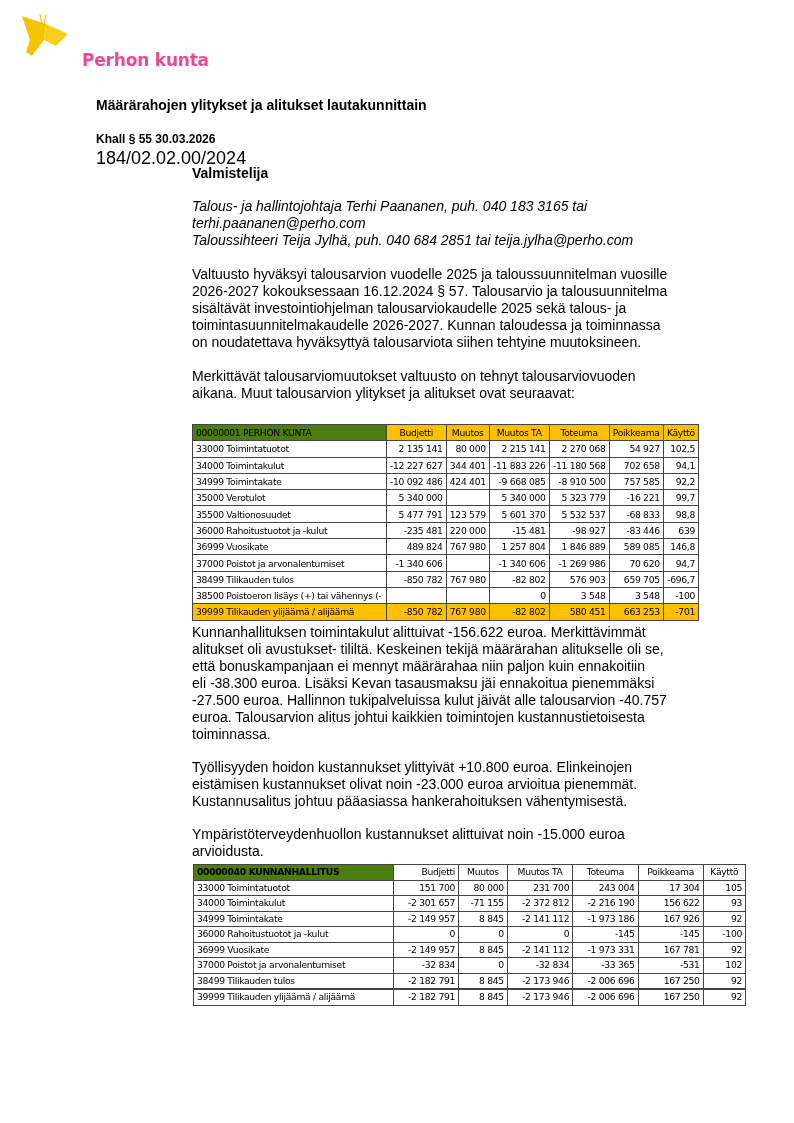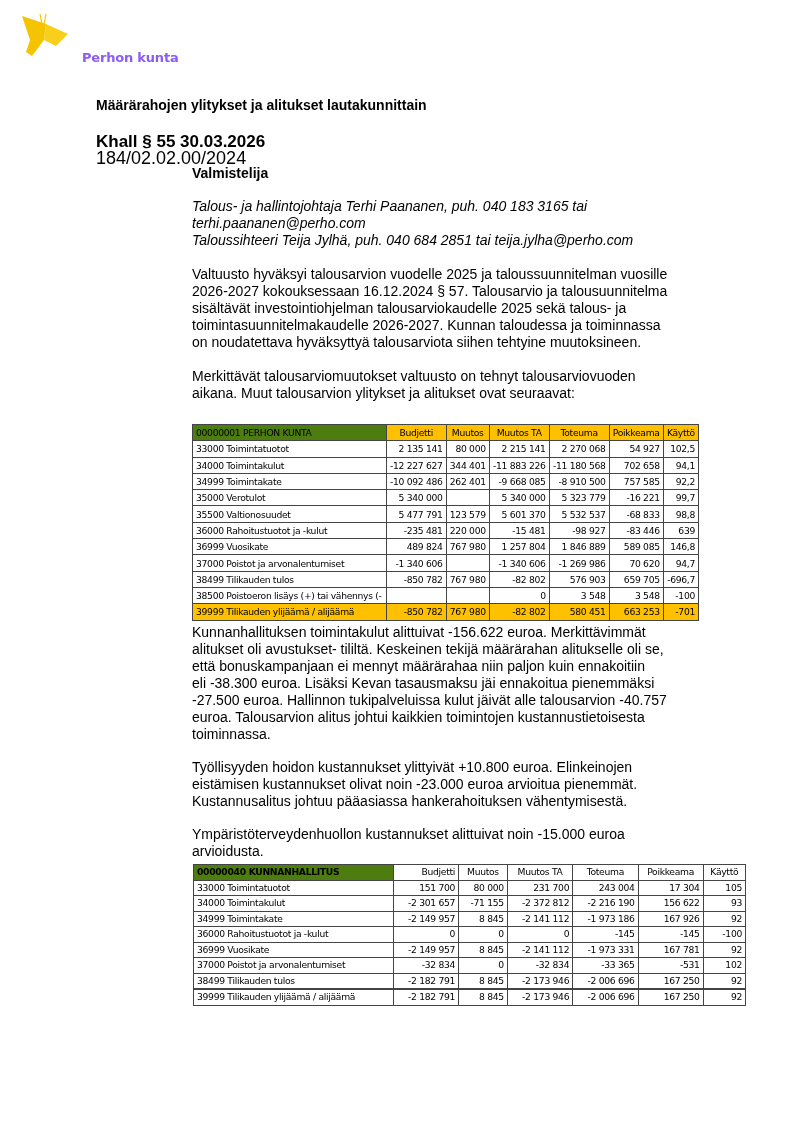--- a/index.html
+++ b/index.html
@@ -7,7 +7,7 @@
          font-family: "Liberation Sans", sans-serif; color: #000; }
   .logo { position: absolute; left: 20px; top: 12px; width: 170px; height: 50px; }
   .logo-text { position: absolute; left: 62px; top: 38px; font-family: "DejaVu Sans", sans-serif;
-               font-weight: bold; font-size: 13px; color: #8b5cf6; letter-spacing: -0.2px; white-space: nowrap; }
+               font-weight: bold; font-size: 17px; color: #ec4899; letter-spacing: -0.2px; white-space: nowrap; }
   .abs { position: absolute; white-space: nowrap; }
   .title { left: 96px; top: 97px; font-size: 14px; font-weight: bold; }
   .khall { left: 96px; top: 132px; font-size: 17px; font-weight: bold; }

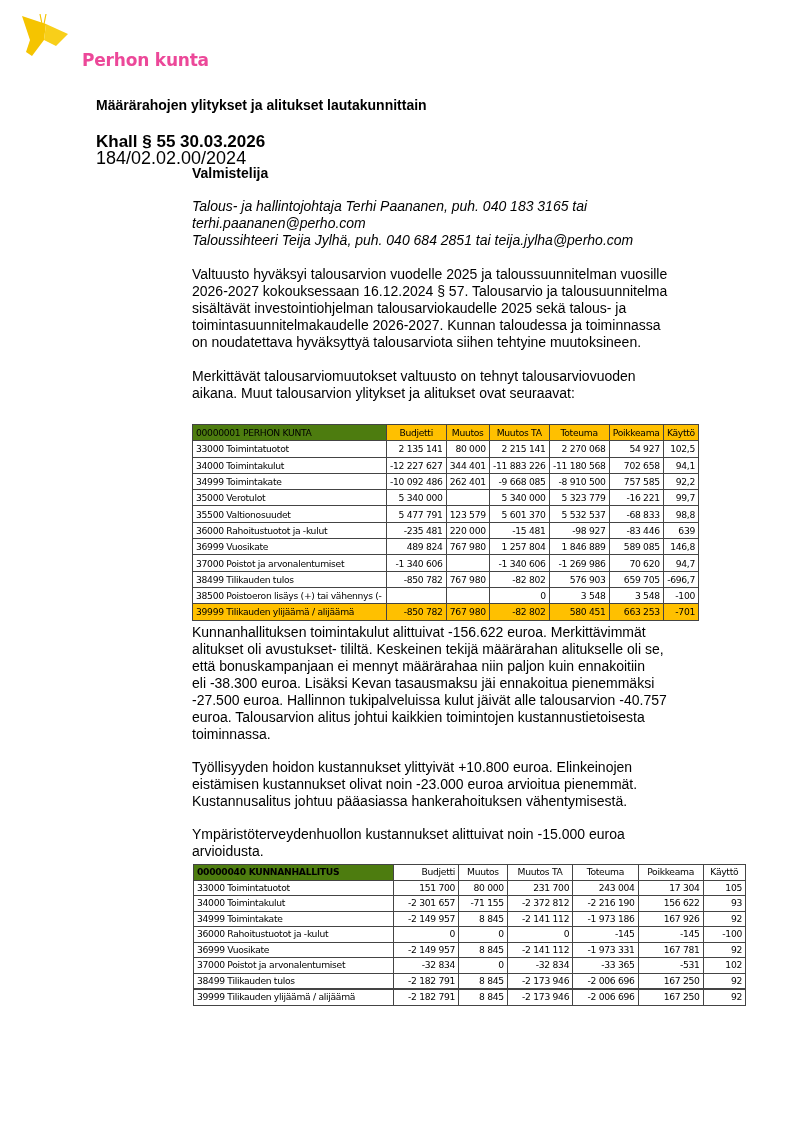--- a/index.html
+++ b/index.html
@@ -10,7 +10,7 @@
                font-weight: bold; font-size: 17px; color: #ec4899; letter-spacing: -0.2px; white-space: nowrap; }
   .abs { position: absolute; white-space: nowrap; }
   .title { left: 96px; top: 97px; font-size: 14px; font-weight: bold; }
-  .khall { left: 96px; top: 132px; font-size: 17px; font-weight: bold; }
+  .khall { left: 96px; top: 132px; font-size: 12px; font-weight: bold; }
   .refno { left: 96px; top: 148px; font-size: 18px; }
   .valm { left: 192px; top: 165px; font-size: 14px; font-weight: bold; }
   .para { position: absolute; left: 192px; font-size: 14px; line-height: 17px; white-space: nowrap; }

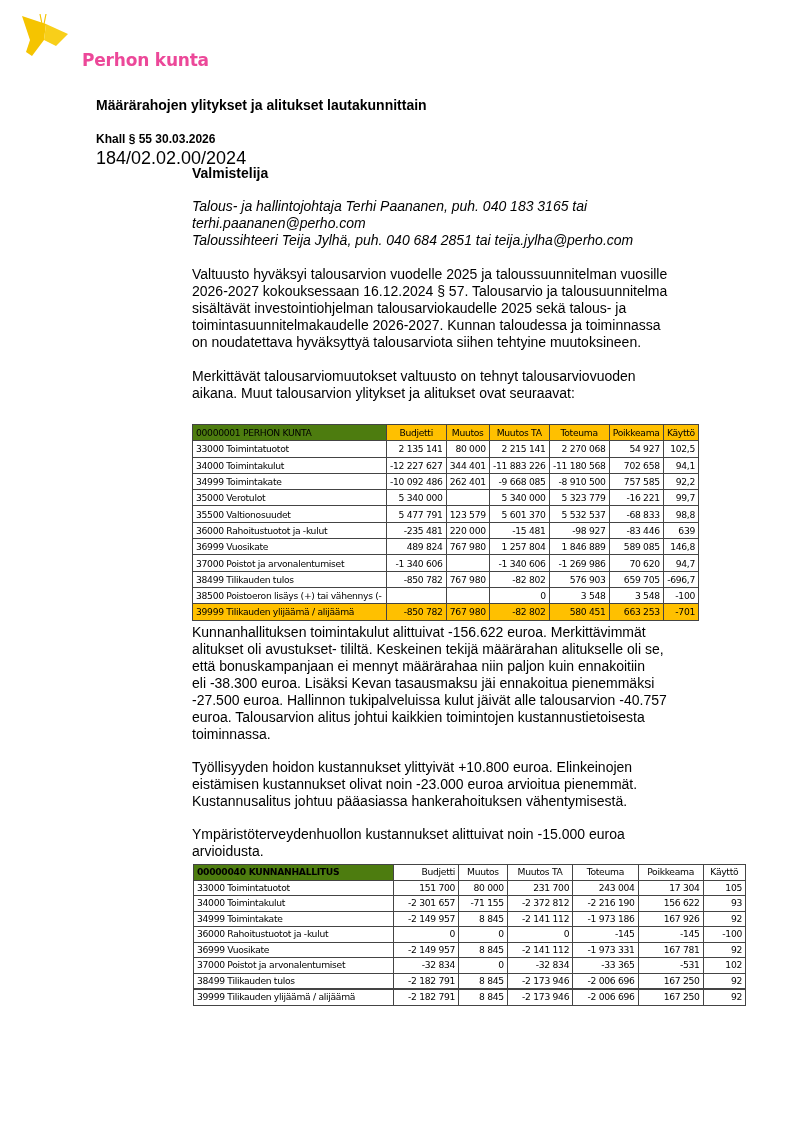--- a/index.html
+++ b/index.html
@@ -101,7 +101,7 @@
   <tr>
         <td>34999 Toimintakate</td>
         <td class="num">-10 092 486</td>
-        <td class="num">262 401</td>
+        <td class="num">424 401</td>
         <td class="num">-9 668 085</td>
         <td class="num">-8 910 500</td>
         <td class="num">757 585</td>

